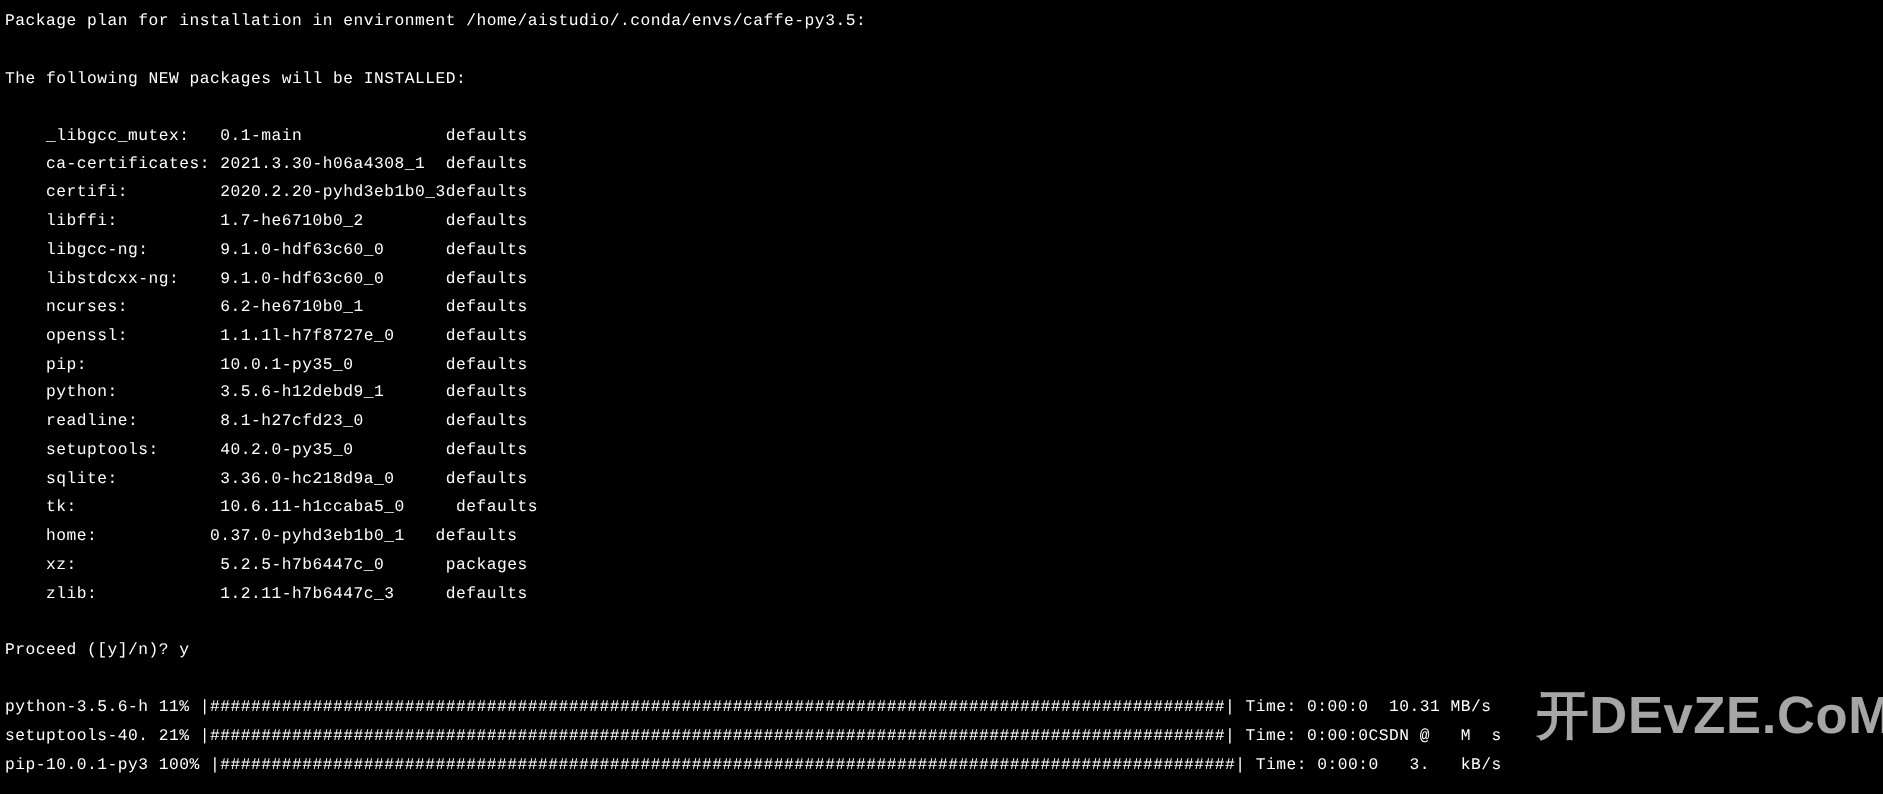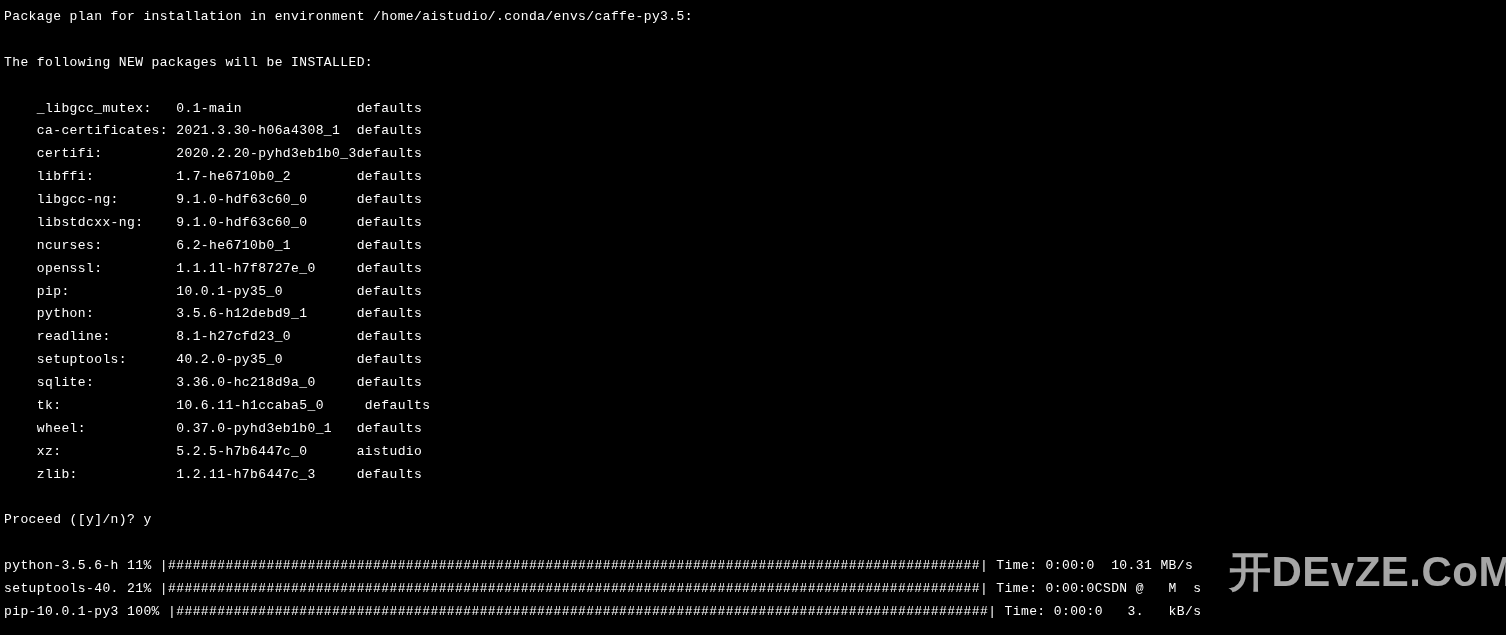--- a/index.html
+++ b/index.html
@@ -34,7 +34,7 @@
 <span>    setuptools:      40.2.0-py35_0         defaults</span>
 <span>    sqlite:          3.36.0-hc218d9a_0     defaults</span>
 <span>    tk:              10.6.11-h1ccaba5_0     defaults</span>
-<span>    wheel:           0.37.0-pyhd3eb1b0_1   defaults</span>
+<span>    home:           0.37.0-pyhd3eb1b0_1   defaults</span>
 <span>    xz:              5.2.5-h7b6447c_0      aistudio</span>
 <span>    zlib:            1.2.11-h7b6447c_3     defaults</span>
 <span></span>

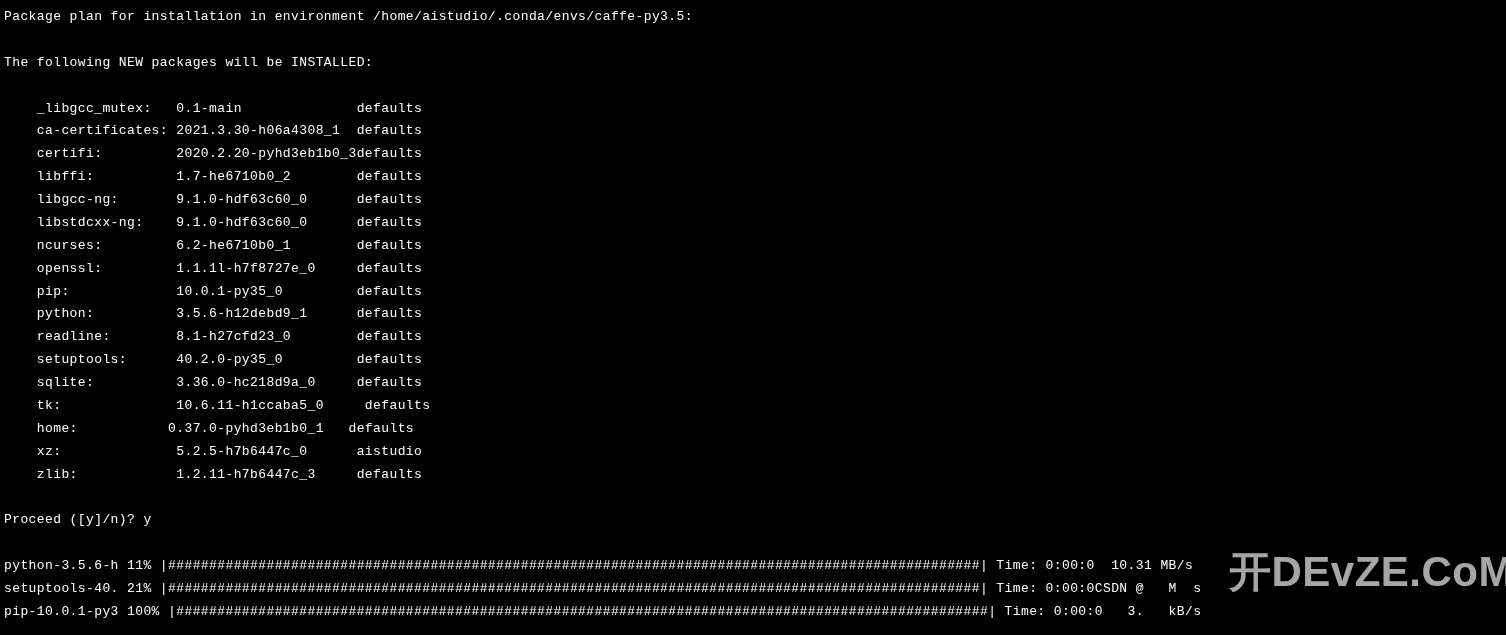--- a/index.html
+++ b/index.html
@@ -35,7 +35,7 @@
 <span>    sqlite:          3.36.0-hc218d9a_0     defaults</span>
 <span>    tk:              10.6.11-h1ccaba5_0     defaults</span>
 <span>    home:           0.37.0-pyhd3eb1b0_1   defaults</span>
-<span>    xz:              5.2.5-h7b6447c_0      aistudio</span>
+<span>    xz:              5.2.5-h7b6447c_0      packages</span>
 <span>    zlib:            1.2.11-h7b6447c_3     defaults</span>
 <span></span>
 <span>Proceed ([y]/n)? y</span>

